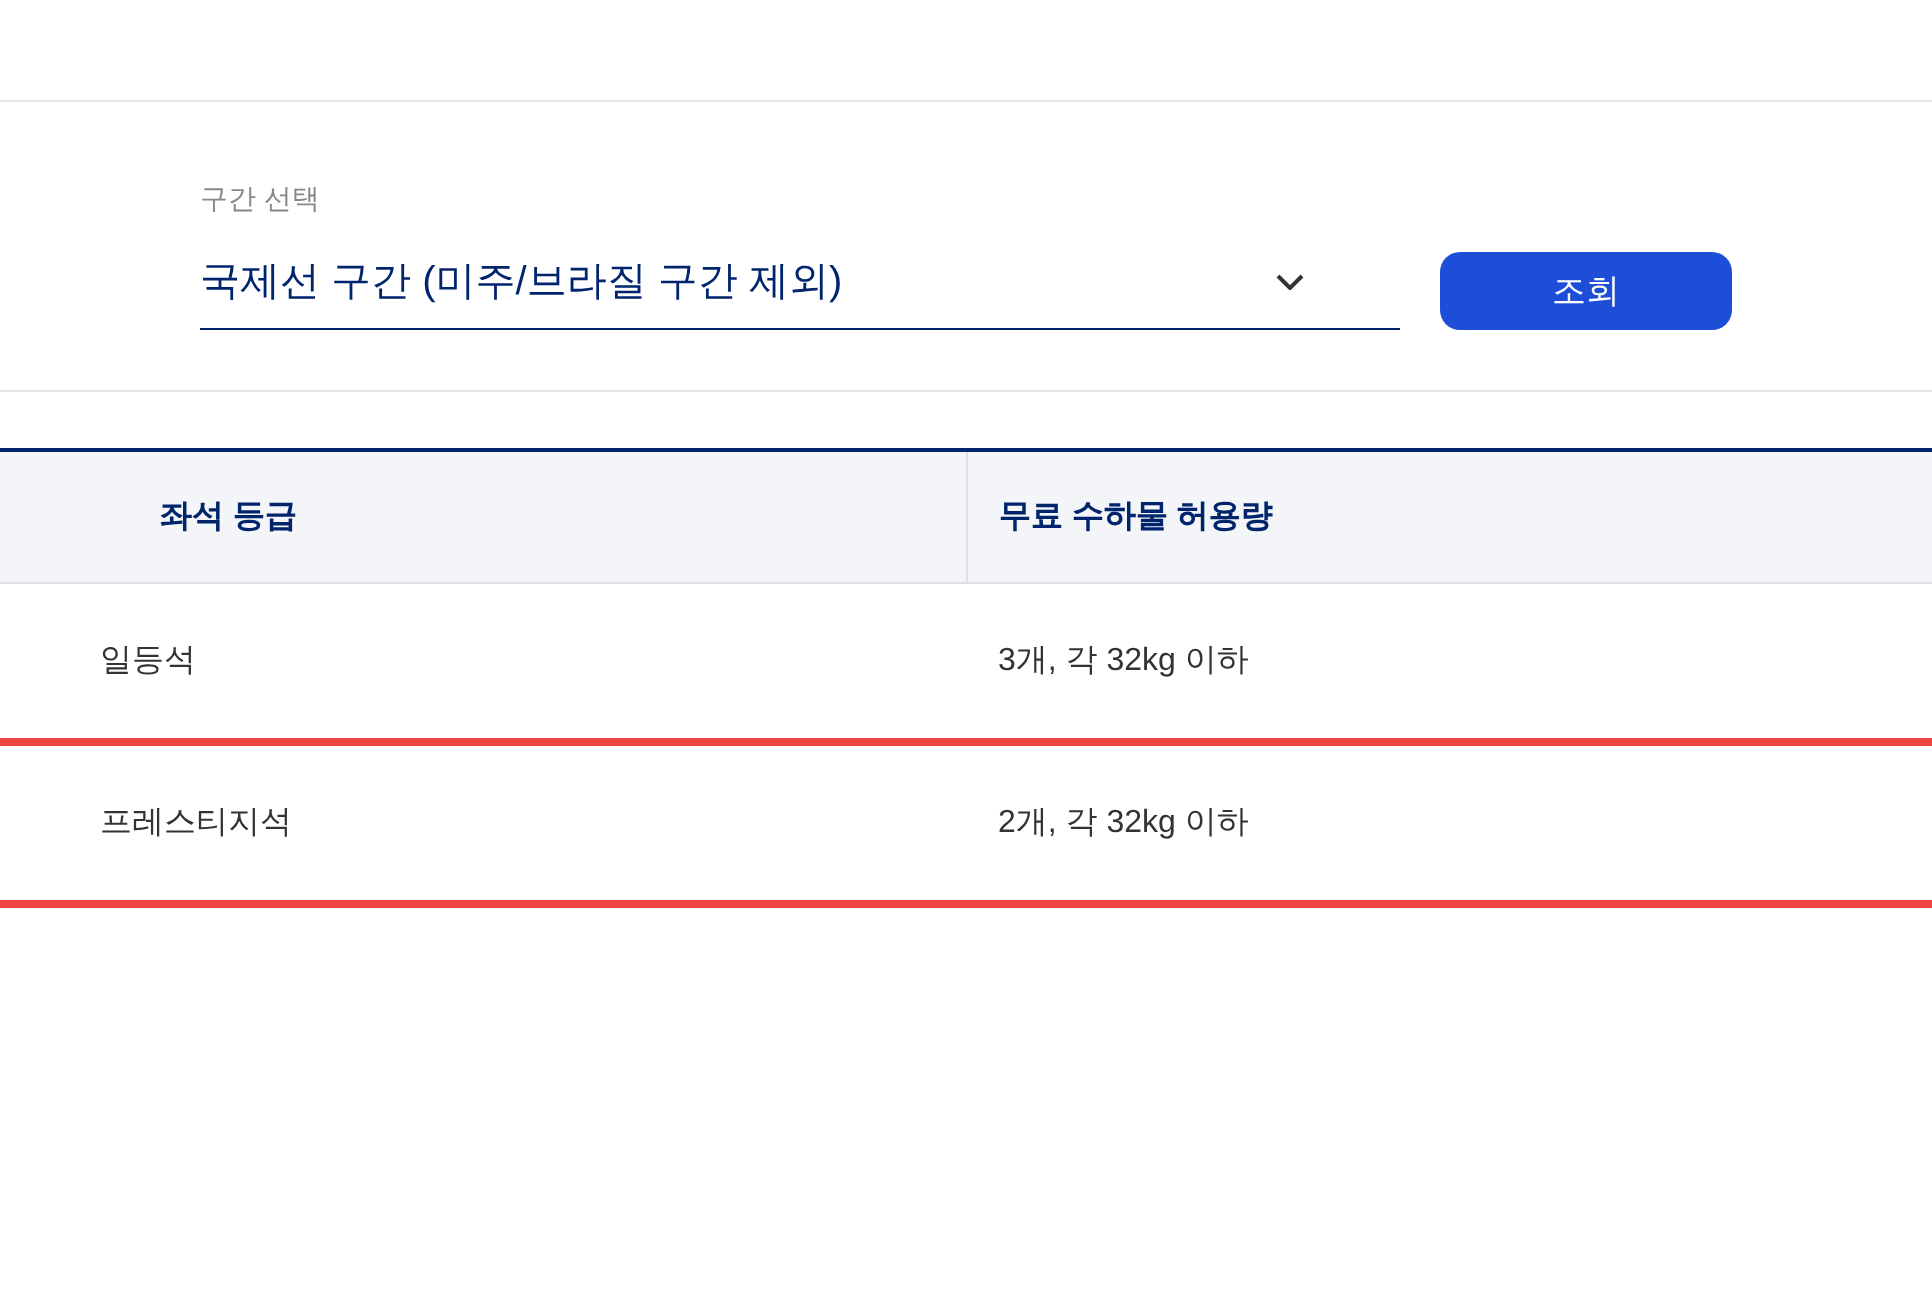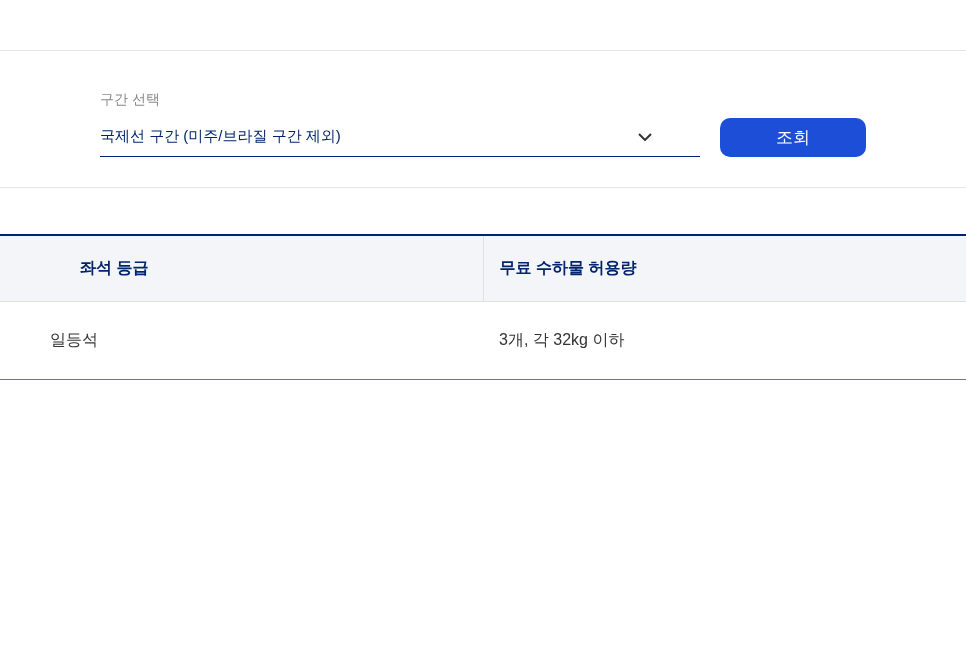--- a/index.html
+++ b/index.html
@@ -45,7 +45,7 @@
       justify-content: space-between;
     }
     .select-value {
-      font-size: 15px;
+      font-size: 20px;
       color: #00256c;
     }
     .chevron {

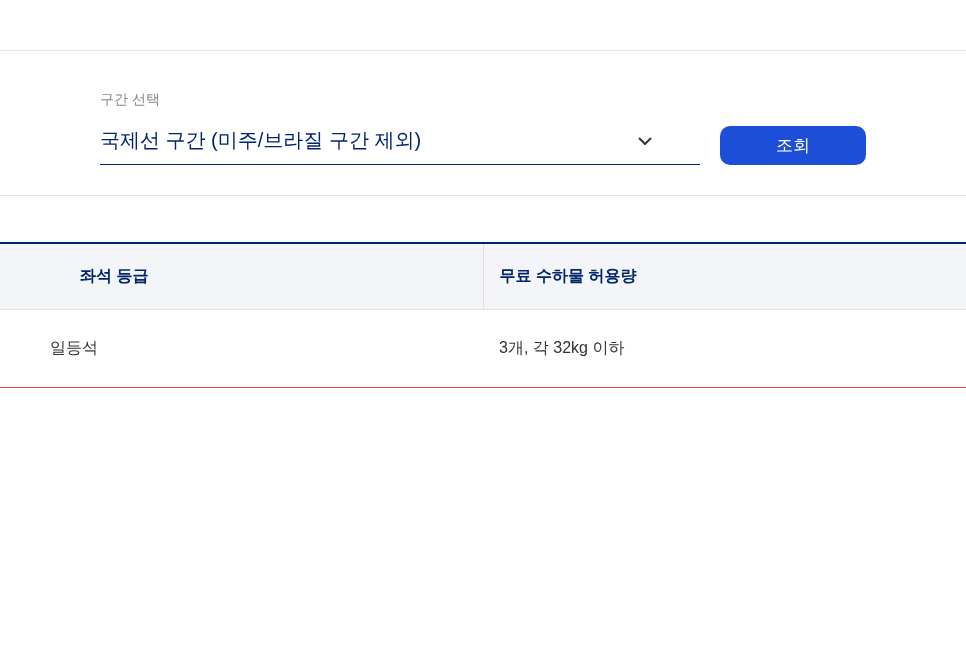--- a/index.html
+++ b/index.html
@@ -71,7 +71,7 @@
       font-weight: 500;
     }
     .table-wrapper {
-      margin-top: 46px;
+      margin-top: 28px;
     }
     table {
       width: 100%;

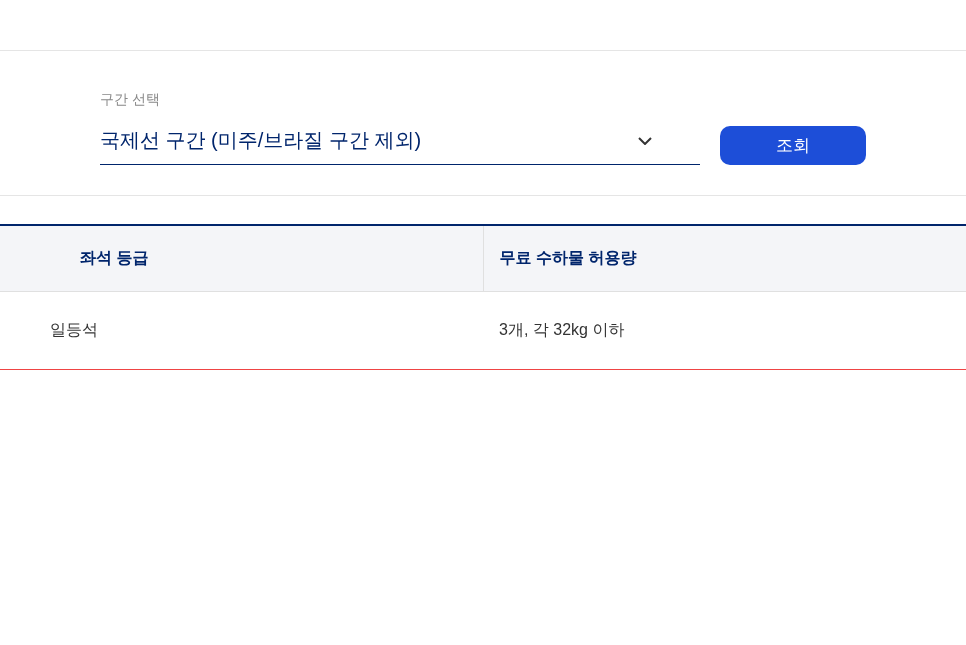--- a/index.html
+++ b/index.html
@@ -100,7 +100,7 @@
       font-size: 16px;
       color: #333;
       padding: 28px 16px;
-      border-bottom: 1px solid #ef4444;
+      border-bottom: 4px solid #ef4444;
     }
     td:first-child {
       padding-left: 50px;

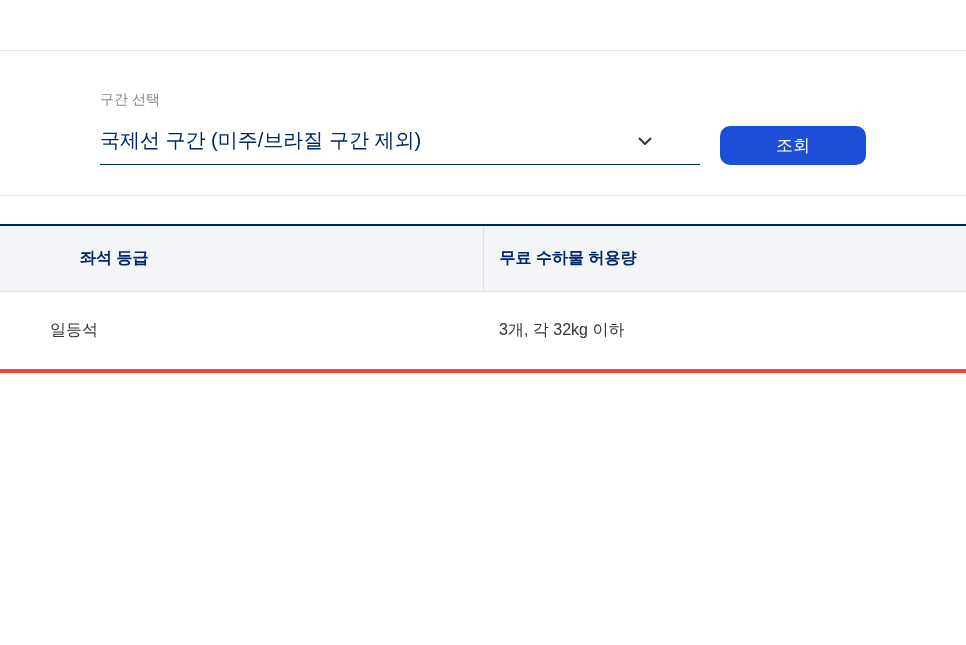--- a/index.html
+++ b/index.html
@@ -145,6 +145,10 @@
         <td>일등석</td>
         <td>3개, 각 32kg 이하</td>
       </tr>
+      <tr>
+        <td>프레스티지석</td>
+        <td>2개, 각 32kg 이하</td>
+      </tr>
     </tbody>
   </table>
 </div>

